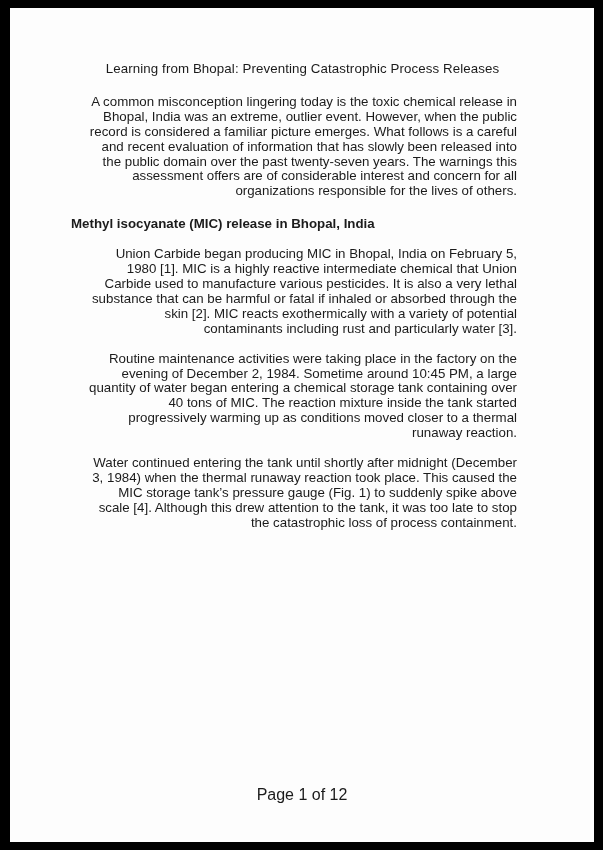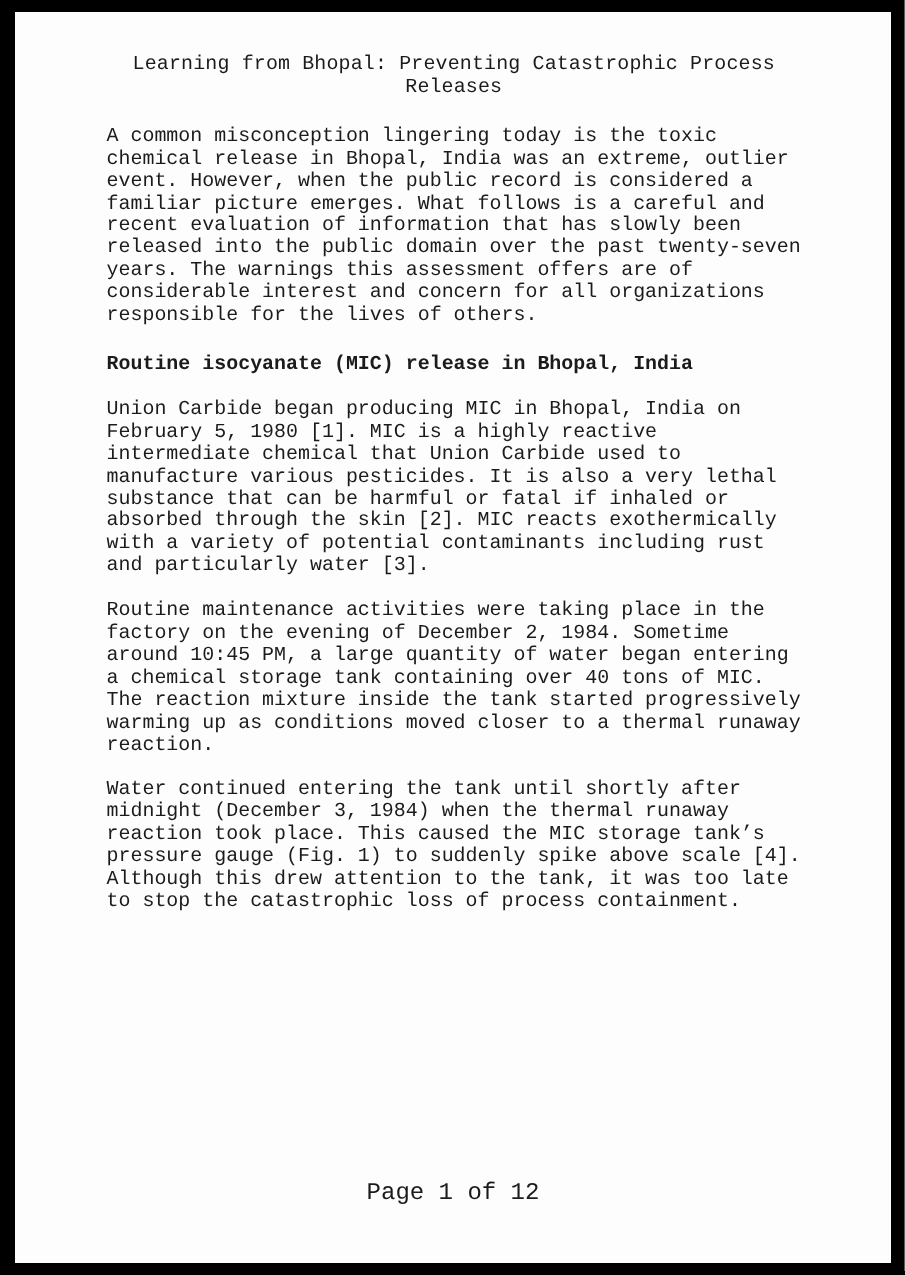--- a/index.html
+++ b/index.html
@@ -20,8 +20,8 @@
     height: 100%;
     background: #fdfdfd;
     box-sizing: border-box;
-    padding: 28px 60px 0 61px;
-    font-family: Liberation Mono, monospace;
+    padding: 54px 60px 0 61px;
+    font-family: Liberation Sans, sans-serif;
     font-size: 13.3px;
     line-height: 14.9px;
     color: #1b1b1b;

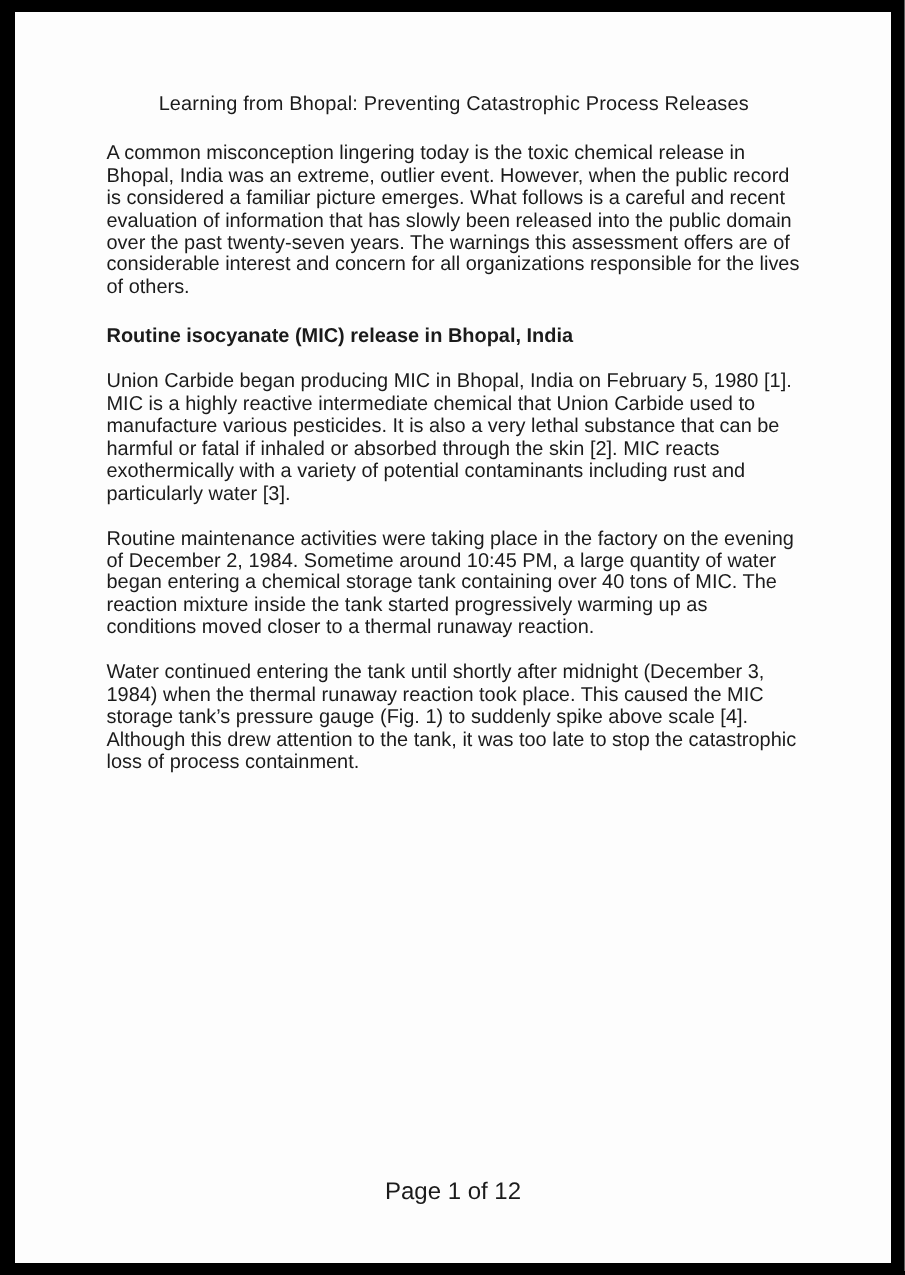--- a/index.html
+++ b/index.html
@@ -35,8 +35,8 @@
     letter-spacing: 0.1px;
   }
   .para {
-    margin: 15px 0;
-    text-align: left;
+    margin: 15px 17px;
+    text-align: right;
   }
   .section-heading {
     font-size: 13.3px;

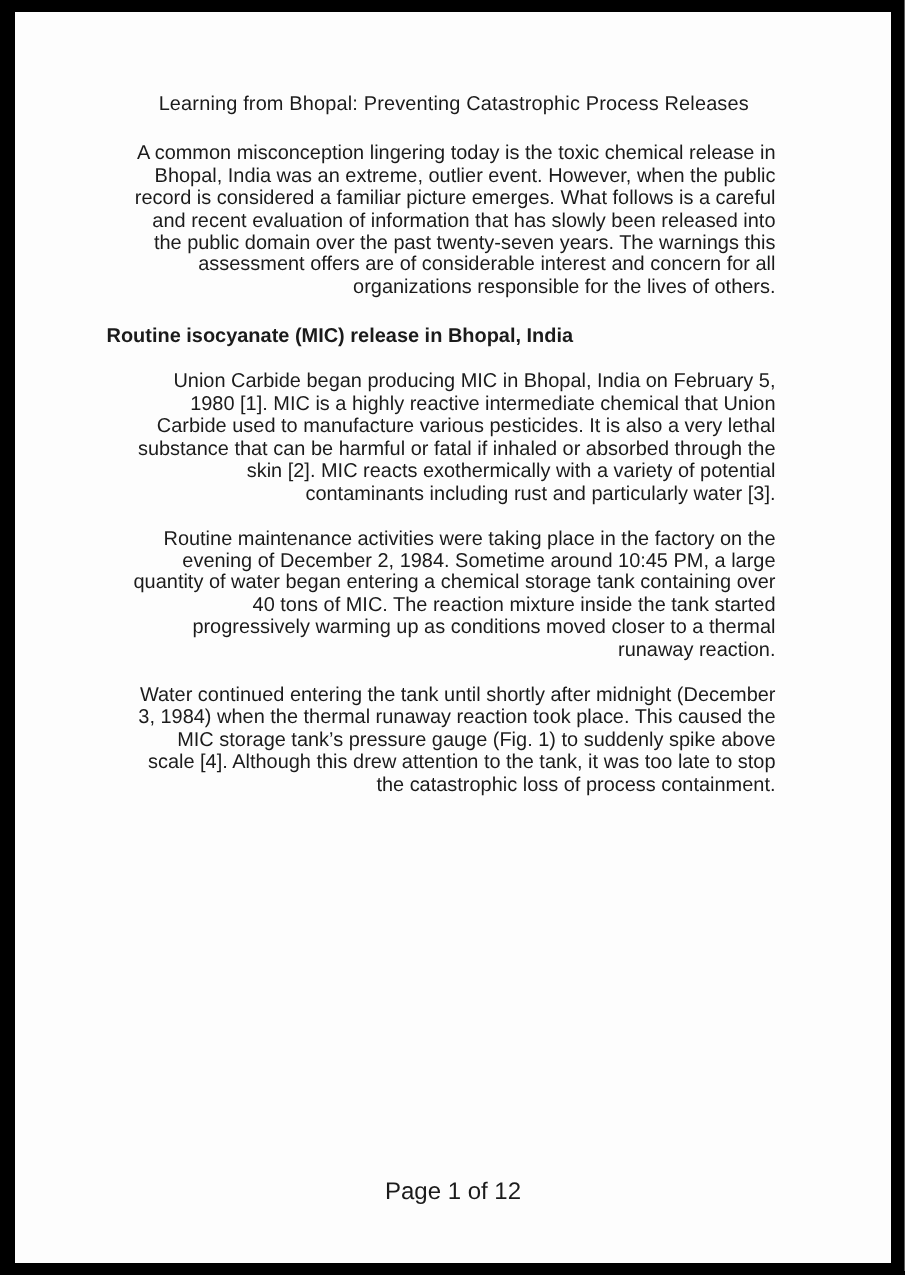--- a/index.html
+++ b/index.html
@@ -63,7 +63,7 @@
 
     <p class="para">A common misconception lingering today is the toxic chemical release in Bhopal, India was an extreme, outlier event. However, when the public record is considered a familiar picture emerges. What follows is a careful and recent evaluation of information that has slowly been released into the public domain over the past twenty-seven years.  The warnings this assessment offers are of considerable interest and concern for all organizations responsible for the lives of others.</p>
 
-    <h2 class="section-heading">Routine isocyanate (MIC) release in Bhopal, India</h2>
+    <h2 class="section-heading">Methyl isocyanate (MIC) release in Bhopal, India</h2>
 
     <p class="para">Union Carbide began producing MIC in Bhopal, India on February 5, 1980 [1]. MIC is a highly reactive intermediate chemical that Union Carbide used to manufacture various pesticides.  It is also a very lethal substance that can be harmful or fatal if inhaled or absorbed through the skin [2]. MIC reacts exothermically with a variety of potential contaminants including rust and particularly water [3].</p>
 

